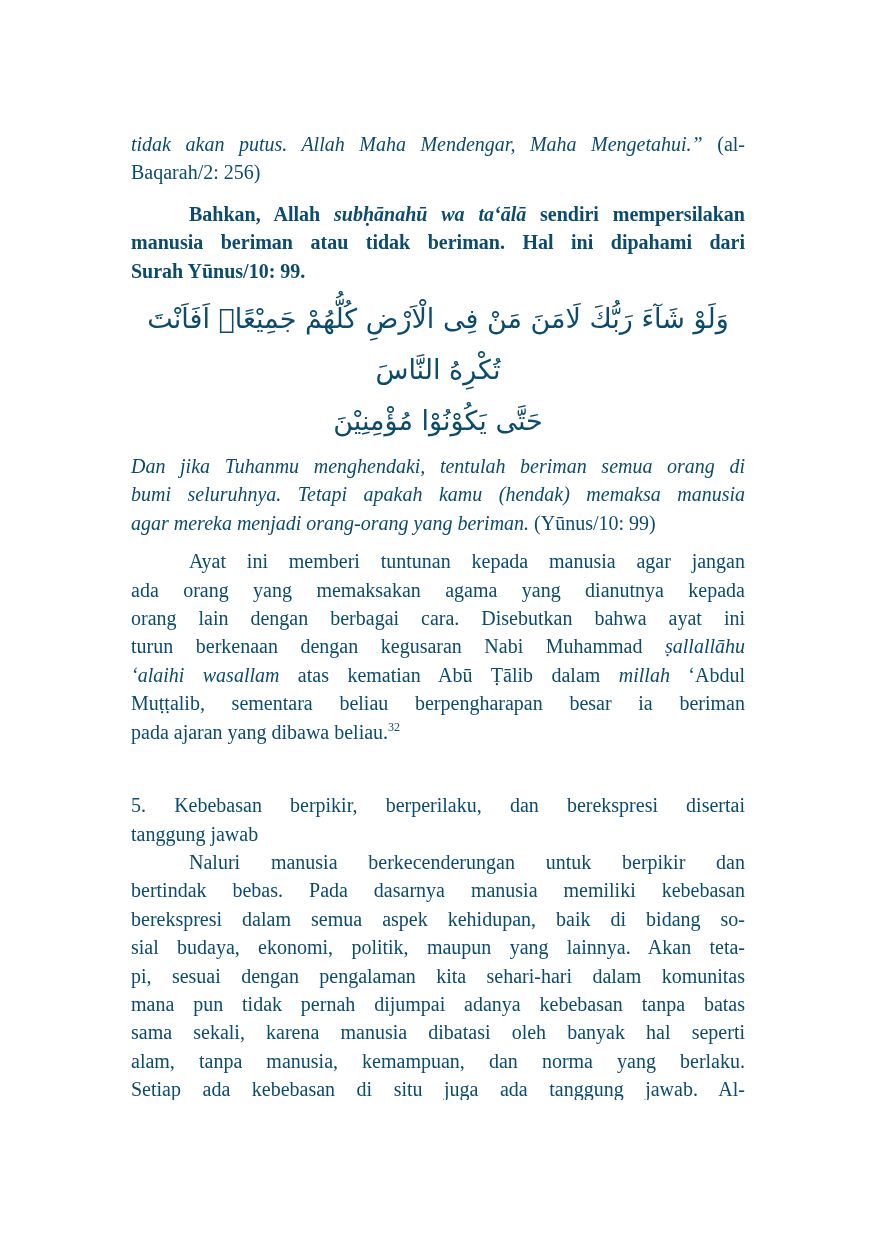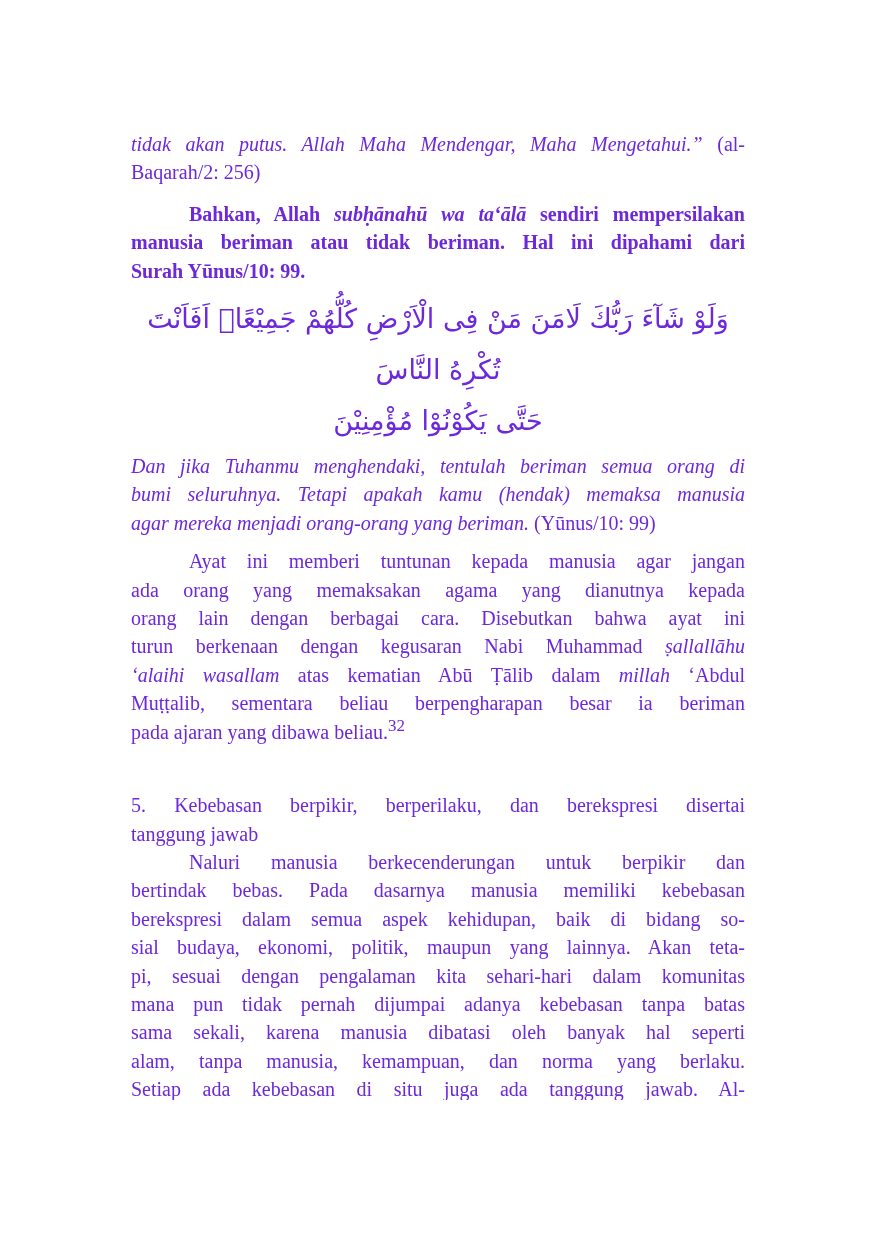--- a/index.html
+++ b/index.html
@@ -8,7 +8,7 @@
     width: 875px;
     height: 1100px;
     background: #ffffff;
-    color: #6d28d9;
+    color: #0c4a6e;
     font-family: "Liberation Serif", serif;
     overflow: hidden;
   }

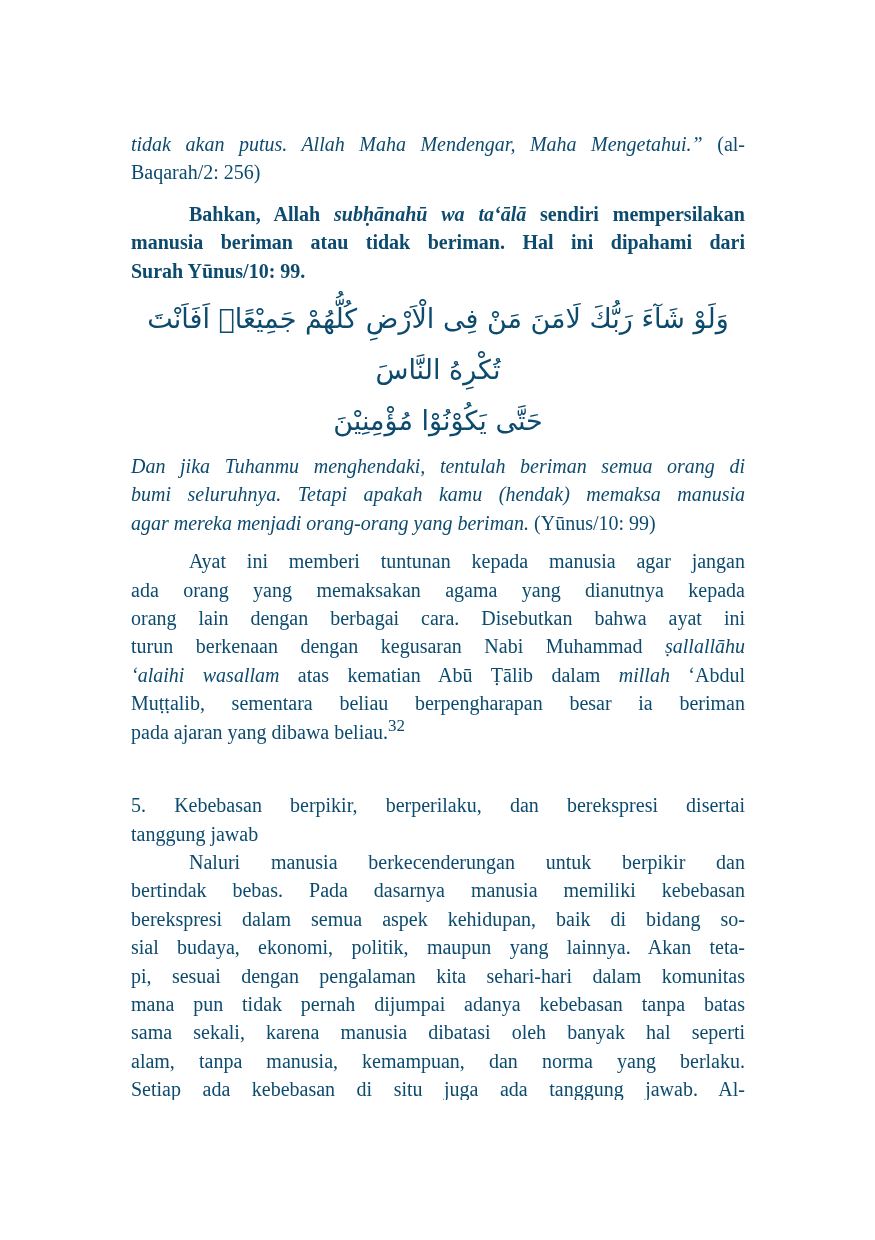--- a/index.html
+++ b/index.html
@@ -29,7 +29,7 @@
   .line.ind  { text-indent: 58px; }
   .it { font-style: italic; }
   sup.fn {
-    font-size: 17px;
+    font-size: 12px;
     line-height: 0;
     position: relative;
     top: -8px;

